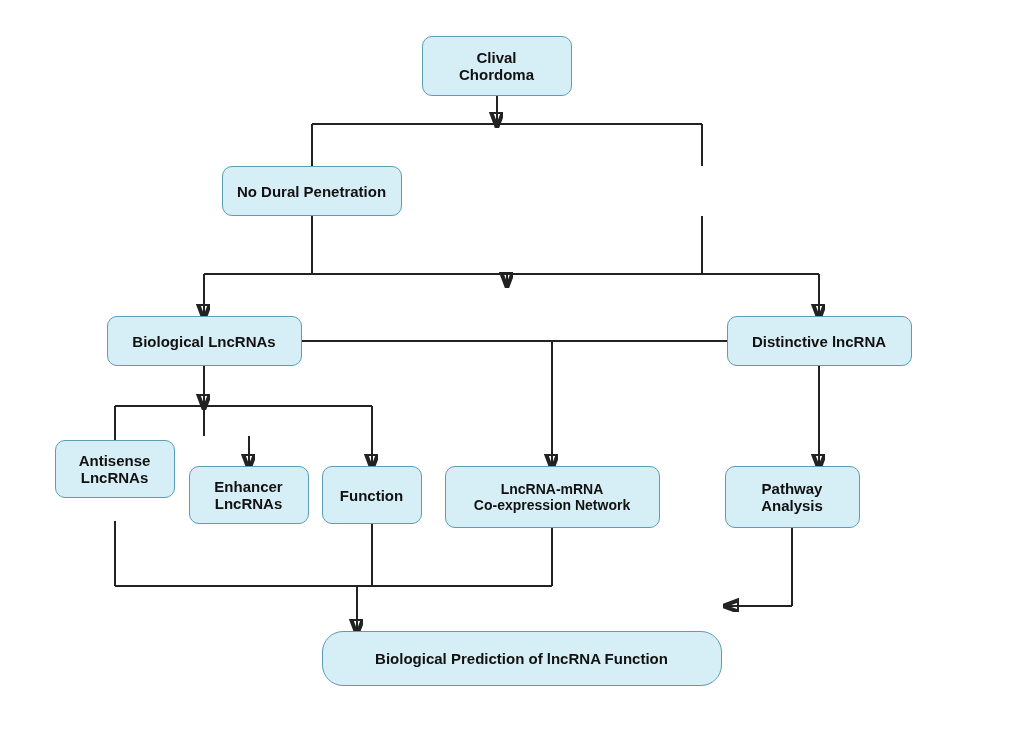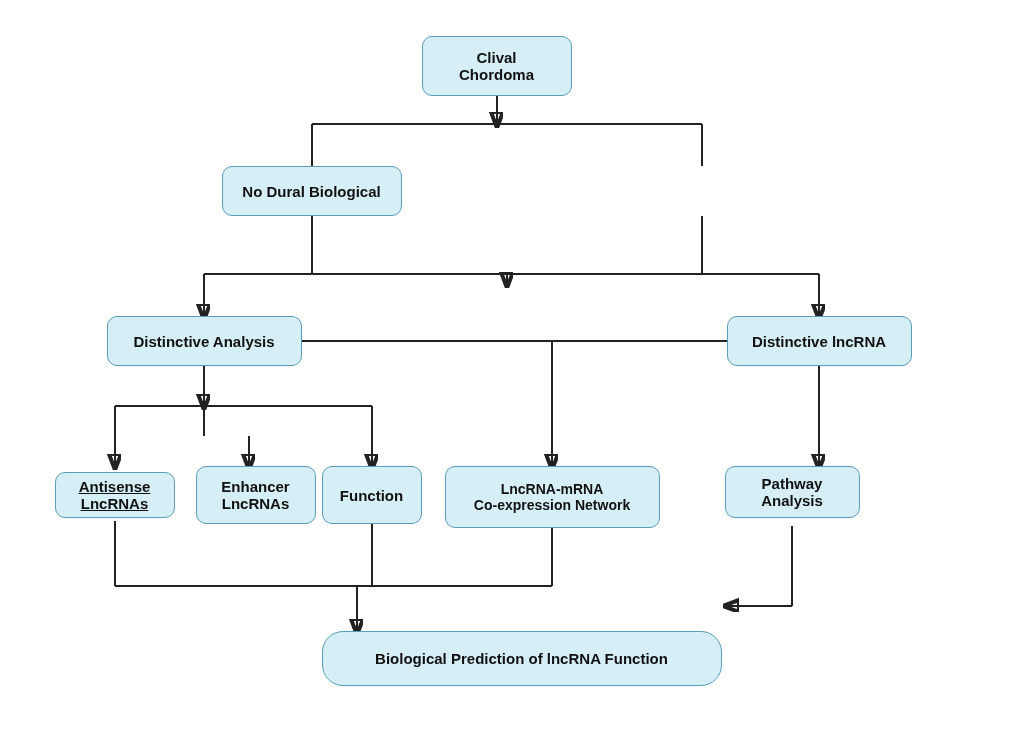--- a/index.html
+++ b/index.html
@@ -118,7 +118,7 @@
 
   <div class="node" style="left:395px;top:20px;width:150px;height:60px;">Clival<br>Chordoma</div>
 
-  <div class="node" style="left:195px;top:150px;width:180px;height:50px;">No Dural Biological</div>
+  <div class="node" style="left:195px;top:150px;width:180px;height:50px;">No Dural Penetration</div>
 
 
   <div class="node" style="left:80px;top:300px;width:195px;height:50px;">Distinctive Analysis</div>

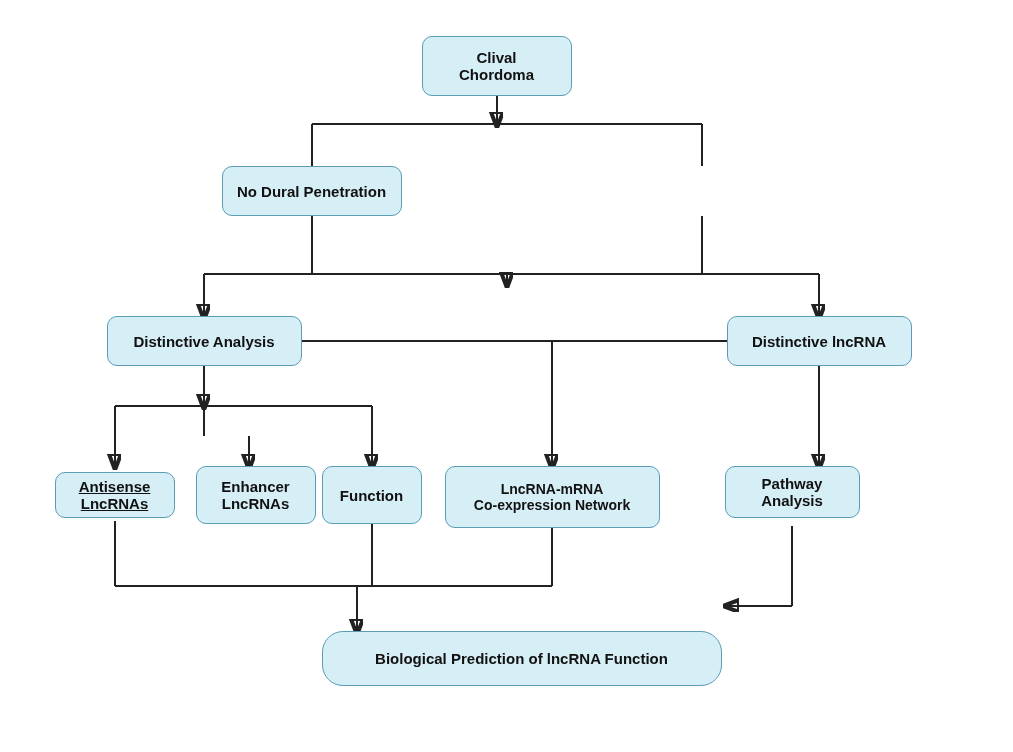--- a/index.html
+++ b/index.html
@@ -121,7 +121,7 @@
   <div class="node" style="left:195px;top:150px;width:180px;height:50px;">No Dural Penetration</div>
 
 
-  <div class="node" style="left:80px;top:300px;width:195px;height:50px;">Distinctive Analysis</div>
+  <div class="node" style="left:80px;top:300px;width:195px;height:50px;">Biological LncRNAs</div>
 
   <div class="node" style="left:700px;top:300px;width:185px;height:50px;">Distinctive lncRNA</div>
 

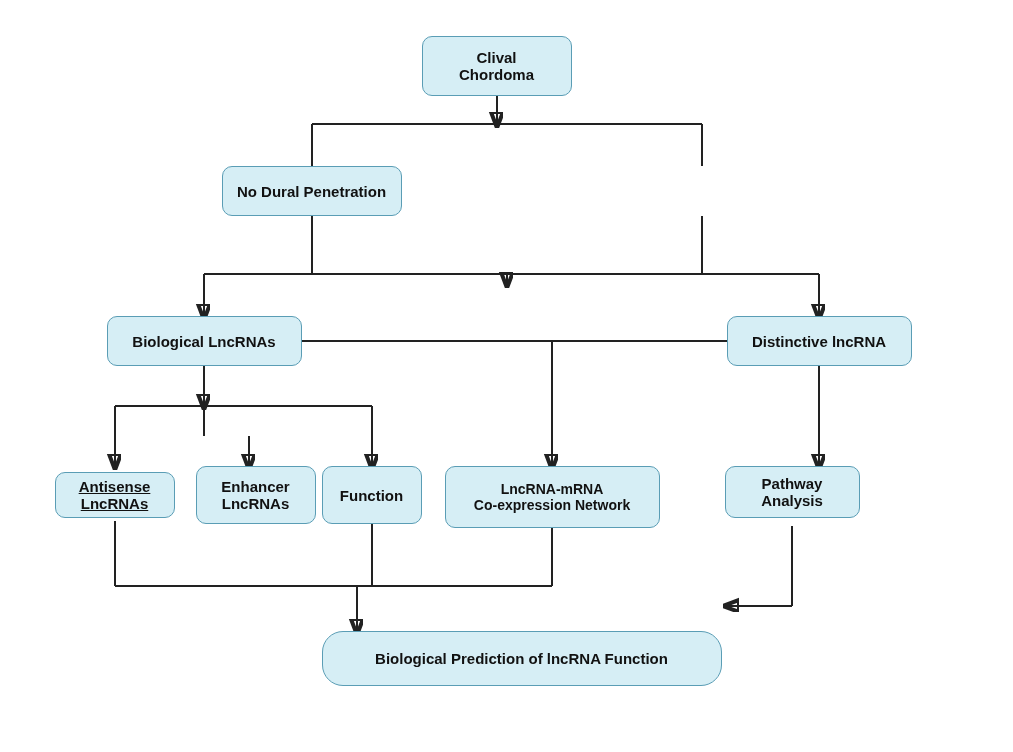--- a/index.html
+++ b/index.html
@@ -125,7 +125,7 @@
 
   <div class="node" style="left:700px;top:300px;width:185px;height:50px;">Distinctive lncRNA</div>
 
-  <div class="node" style="left:28px;top:456px;width:120px;height:46px;text-decoration:underline;">Antisense<br>LncRNAs</div>
+  <div class="node" style="left:28px;top:424px;width:120px;height:58px;">Antisense<br>LncRNAs</div>
 
   <div class="node" style="left:169px;top:450px;width:120px;height:58px;">Enhancer<br>LncRNAs</div>
 

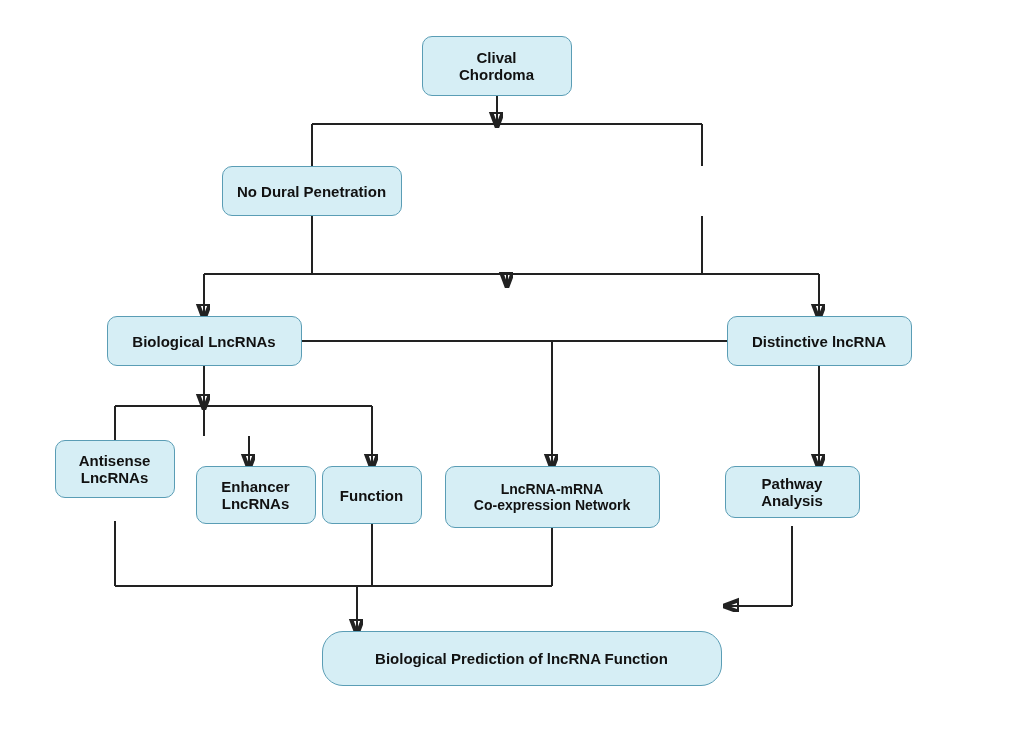--- a/index.html
+++ b/index.html
@@ -127,7 +127,7 @@
 
   <div class="node" style="left:28px;top:424px;width:120px;height:58px;">Antisense<br>LncRNAs</div>
 
-  <div class="node" style="left:169px;top:450px;width:120px;height:58px;">Enhancer<br>LncRNAs</div>
+  <div class="node" style="left:162px;top:450px;width:120px;height:58px;">Enhancer<br>LncRNAs</div>
 
   <div class="node" style="left:295px;top:450px;width:100px;height:58px;">Function</div>
 

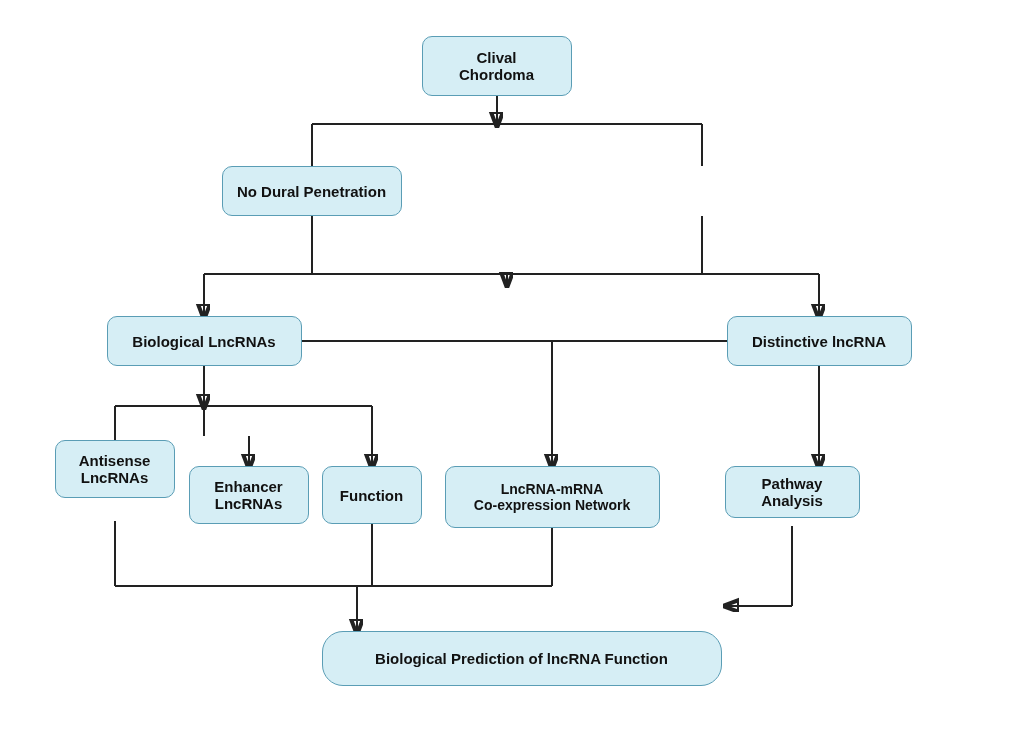--- a/index.html
+++ b/index.html
@@ -133,7 +133,7 @@
 
   <div class="node" style="left:418px;top:450px;width:215px;height:62px;font-size:14px;">LncRNA-mRNA<br>Co-expression Network</div>
 
-  <div class="node" style="left:698px;top:450px;width:135px;height:52px;">Pathway<br>Analysis</div>
+  <div class="node" style="left:698px;top:450px;width:135px;height:62px;">Pathway<br>Analysis</div>
 
   <div class="node" style="left:295px;top:615px;width:400px;height:55px;font-size:15px;border-radius:21px;">Biological Prediction of lncRNA Function</div>
 </div>

